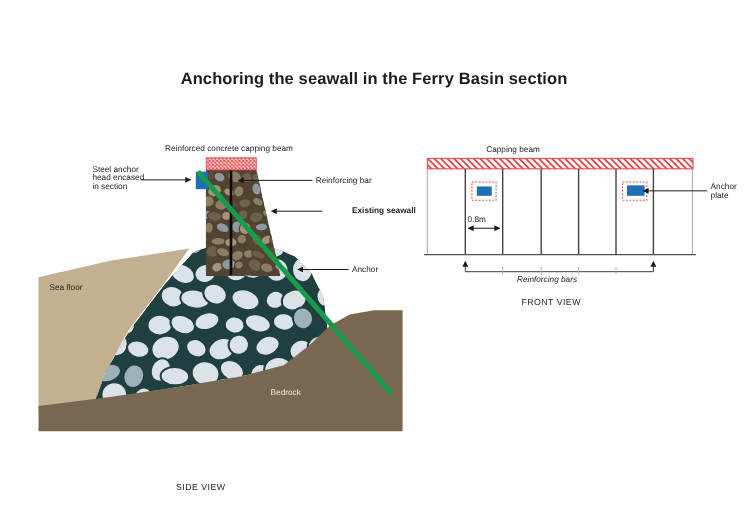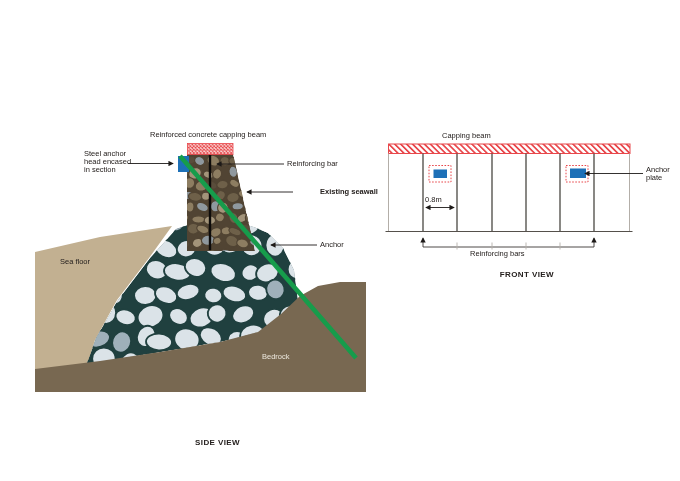--- a/index.html
+++ b/index.html
@@ -258,6 +258,7 @@
     </g>
   </svg>
 
+  <div class="title">Anchoring the seawall in the Ferry Basin section</div>
 
   <div class="lbl center" style="left:150px;top:131px;width:121px;">Reinforced concrete capping beam</div>
   <div class="lbl" style="left:84px;top:150px;width:50px;">Steel anchor

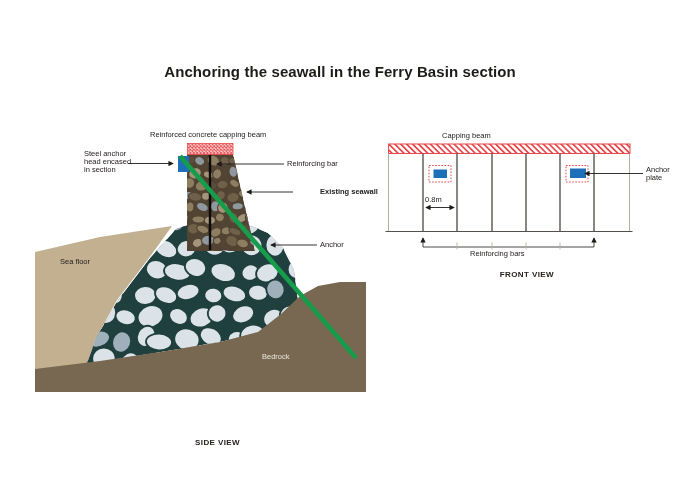--- a/index.html
+++ b/index.html
@@ -275,7 +275,7 @@
   <div class="lbl" style="left:646px;top:166px;">Anchor
 plate</div>
   <div class="lbl center" style="left:425px;top:196px;width:30px;">0.8m</div>
-  <div class="lbl center" style="left:470px;top:250px;width:80px;">Reinforcing bars</div>
+  <div class="lbl center" style="left:470px;top:250px;width:80px;font-style:italic;">Reinforcing bars</div>
   <div class="caption" style="left:474px;top:270px;width:80px;">FRONT VIEW</div>
 </div>
 

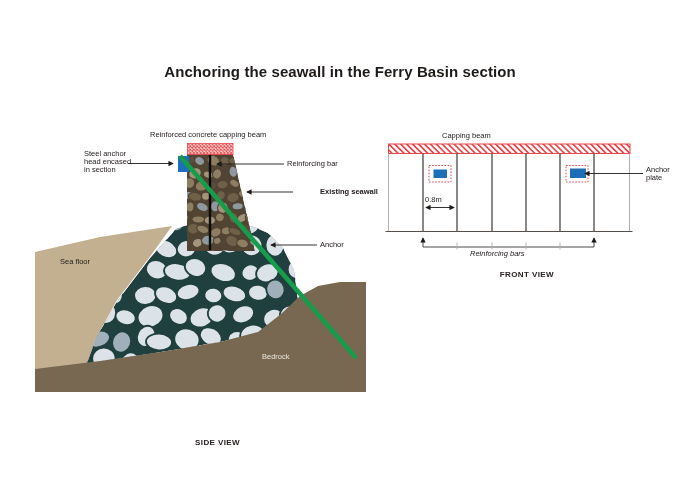--- a/index.html
+++ b/index.html
@@ -267,7 +267,7 @@
   <div class="lbl" style="left:287px;top:160px;">Reinforcing bar</div>
   <div class="lbl bold" style="left:296px;top:188px;">Existing seawall</div>
   <div class="lbl" style="left:320px;top:241px;">Anchor</div>
-  <div class="lbl" style="left:60px;top:258px;">Sea floor</div>
+  <div class="lbl" style="left:45px;top:258px;">Sea floor</div>
   <div class="lbl light" style="left:246px;top:353px;">Bedrock</div>
   <div class="caption" style="left:160px;top:406px;width:80px;margin-top:32px;">SIDE VIEW</div>
 

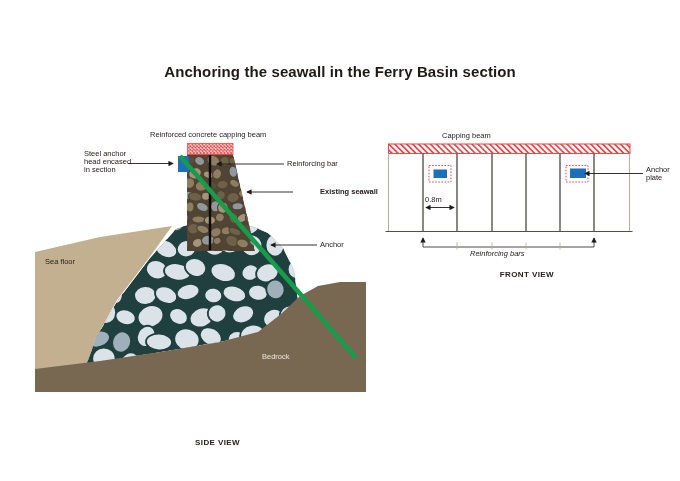--- a/index.html
+++ b/index.html
@@ -22,8 +22,8 @@
   .lbl.center{text-align:left;}
   .lbl.bold{font-weight:bold;padding-left:24px;}
   .caption{
-    position:absolute;font-size:8px;font-weight:bold;letter-spacing:.4px;
-    text-align:right;color:#26211f;
+    position:absolute;font-size:8px;font-weight:normal;letter-spacing:.4px;
+    text-align:left;color:#26211f;
   }
   .lbl.light{color:#ece7dd;margin-left:16px;}
 </style>

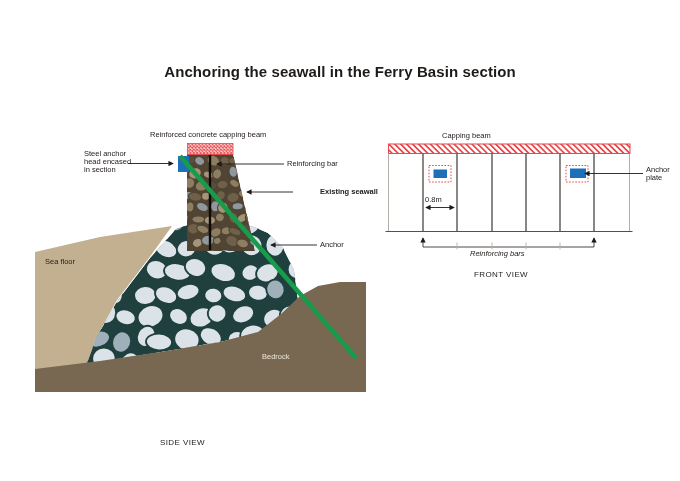--- a/index.html
+++ b/index.html
@@ -25,7 +25,7 @@
     position:absolute;font-size:8px;font-weight:normal;letter-spacing:.4px;
     text-align:left;color:#26211f;
   }
-  .lbl.light{color:#ece7dd;margin-left:16px;}
+  .lbl.light{color:#ece7dd;}
 </style>
 </head>
 <body>

